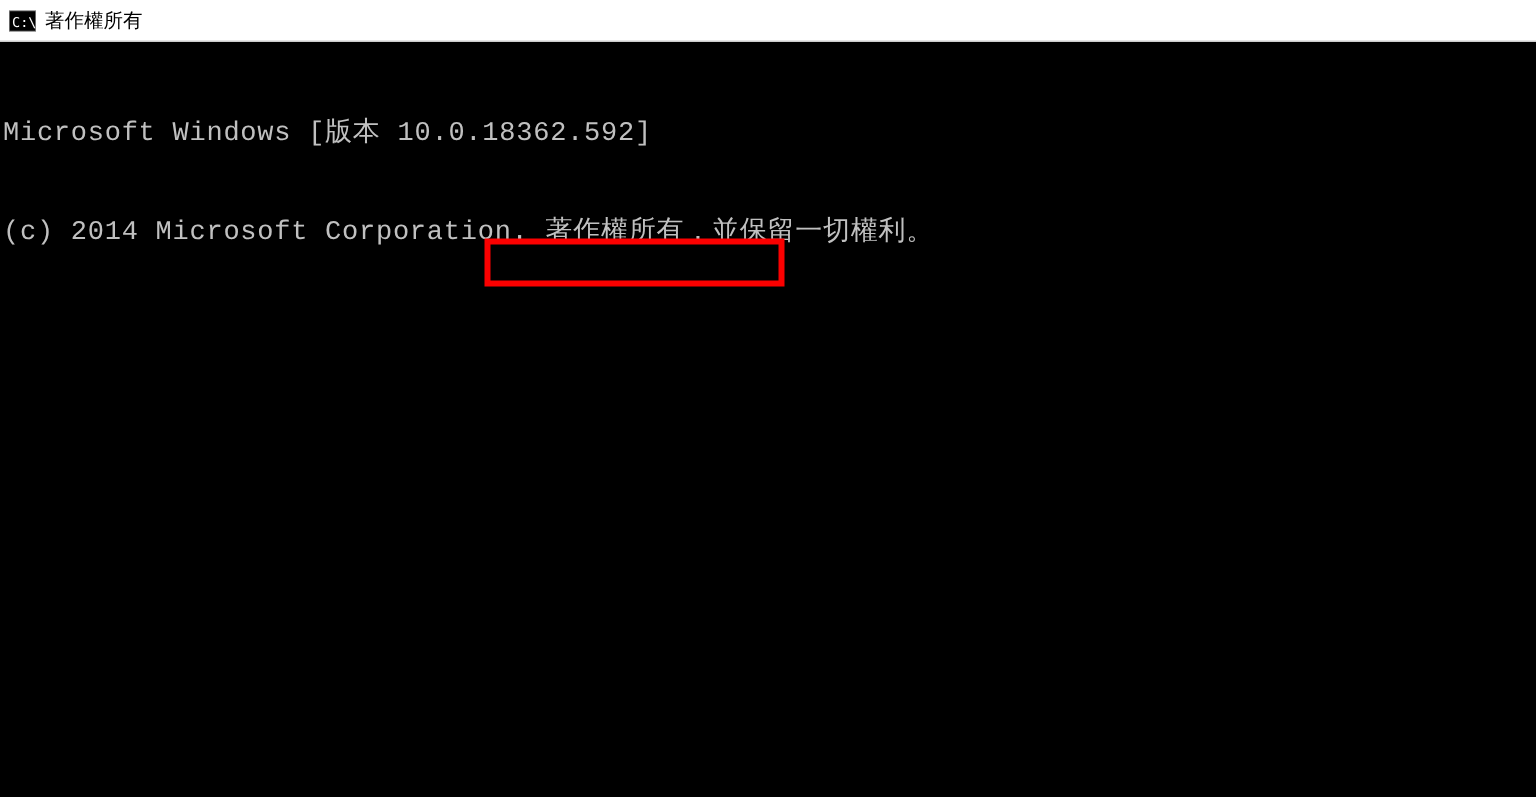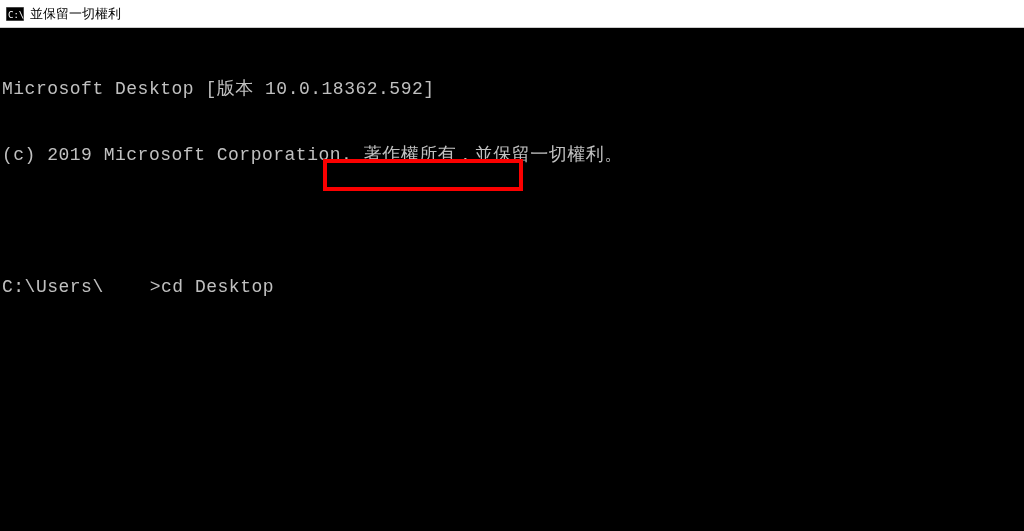--- a/index.html
+++ b/index.html
@@ -65,7 +65,7 @@
       <text x="2" y="11" fill="#fff" font-size="9" font-family="monospace">C:\</text>
     </svg>
   </span>
-  <span class="titlebar-title">並保留一切權利</span>
+  <span class="titlebar-title">著作權所有</span>
 </div>
 
 <div class="terminal">

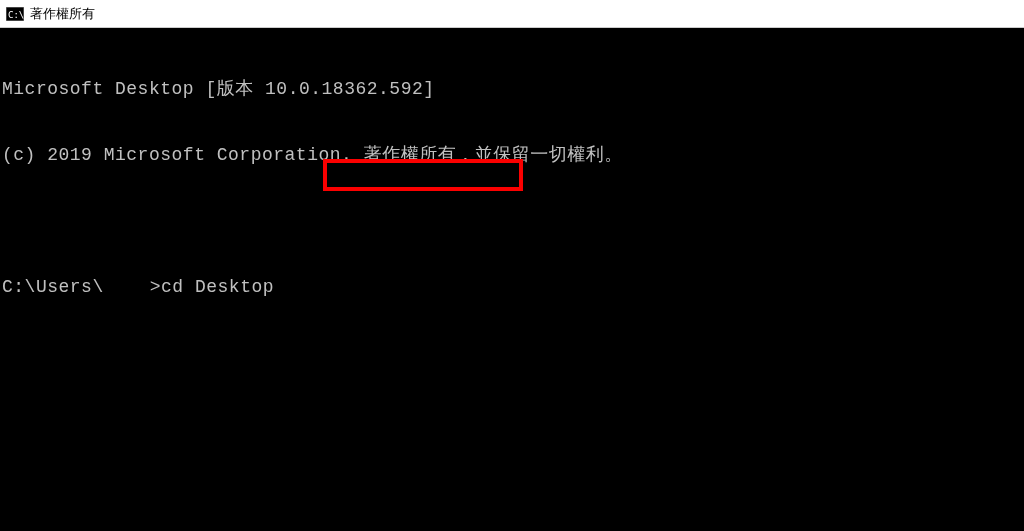--- a/index.html
+++ b/index.html
@@ -69,7 +69,7 @@
 </div>
 
 <div class="terminal">
-  <span class="terminal-line">Microsoft Desktop [版本 10.0.18362.592]</span>
+  <span class="terminal-line">Microsoft Windows [版本 10.0.18362.592]</span>
   <span class="terminal-line">(c) 2019 Microsoft Corporation. 著作權所有，並保留一切權利。</span>
   <span class="terminal-line"></span>
   <span class="terminal-line"><span>C:\Users\</span><span class="redacted"></span><span>&gt;cd Desktop</span></span>

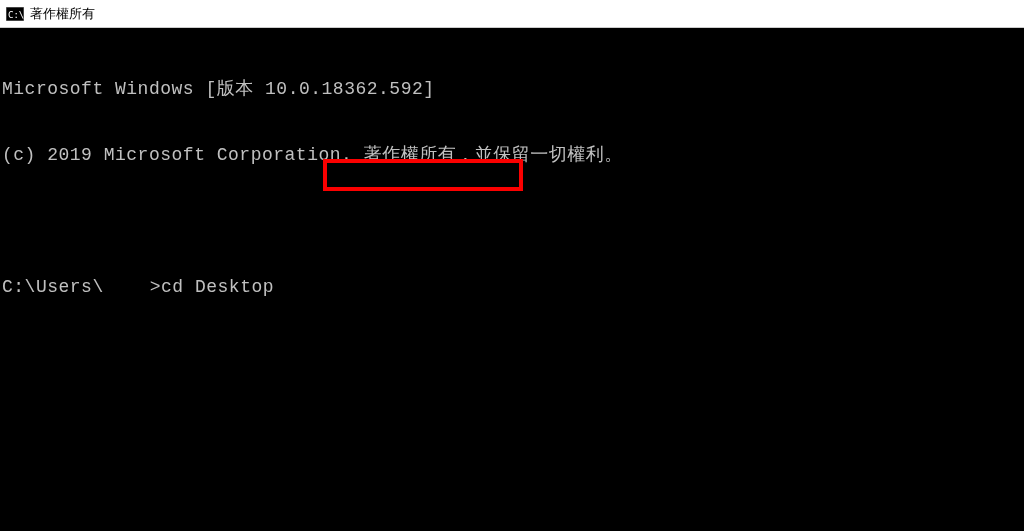--- a/index.html
+++ b/index.html
@@ -70,7 +70,7 @@
 
 <div class="terminal">
   <span class="terminal-line">Microsoft Windows [版本 10.0.18362.592]</span>
-  <span class="terminal-line">(c) 2019 Microsoft Corporation. 著作權所有，並保留一切權利。</span>
+  <span class="terminal-line">(c) 2014 Microsoft Corporation. 著作權所有，並保留一切權利。</span>
   <span class="terminal-line"></span>
   <span class="terminal-line"><span>C:\Users\</span><span class="redacted"></span><span>&gt;cd Desktop</span></span>
   <span class="terminal-line"></span>

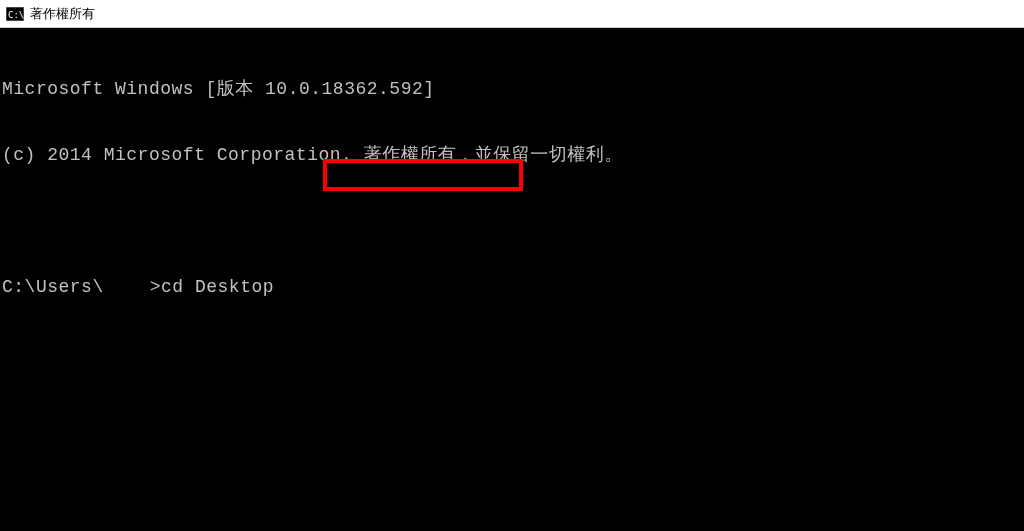--- a/index.html
+++ b/index.html
@@ -72,7 +72,6 @@
   <span class="terminal-line">Microsoft Windows [版本 10.0.18362.592]</span>
   <span class="terminal-line">(c) 2014 Microsoft Corporation. 著作權所有，並保留一切權利。</span>
   <span class="terminal-line"></span>
-  <span class="terminal-line"><span>C:\Users\</span><span class="redacted"></span><span>&gt;cd Desktop</span></span>
   <span class="terminal-line"></span>
   <span class="terminal-line"></span>
   

